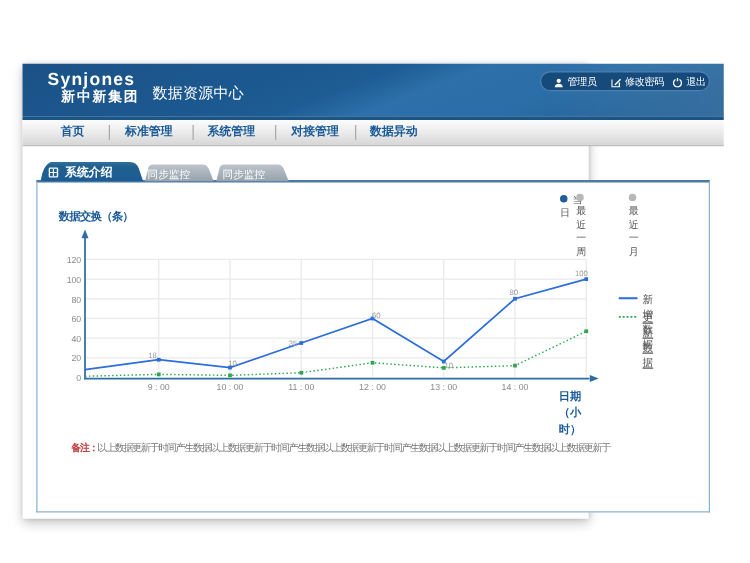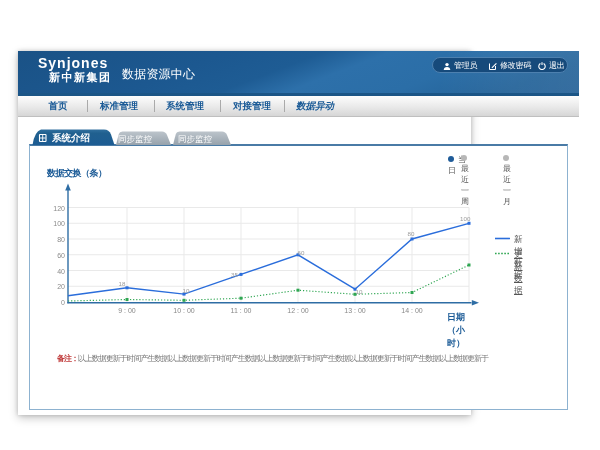--- a/index.html
+++ b/index.html
@@ -76,7 +76,7 @@
     <div class="nsep" style="left:202px;"></div>
     <div class="nitem" style="left:201px;text-align:center;">对接管理</div>
     <div class="nsep" style="left:266px;"></div>
-    <div class="nitem" style="left:264px;font-style:italic;">数据异动</div>
+    <div class="nitem" style="left:264px;">数据异动</div>
   </div>
 
   <svg width="561" height="364" style="z-index:4;pointer-events:none;">

